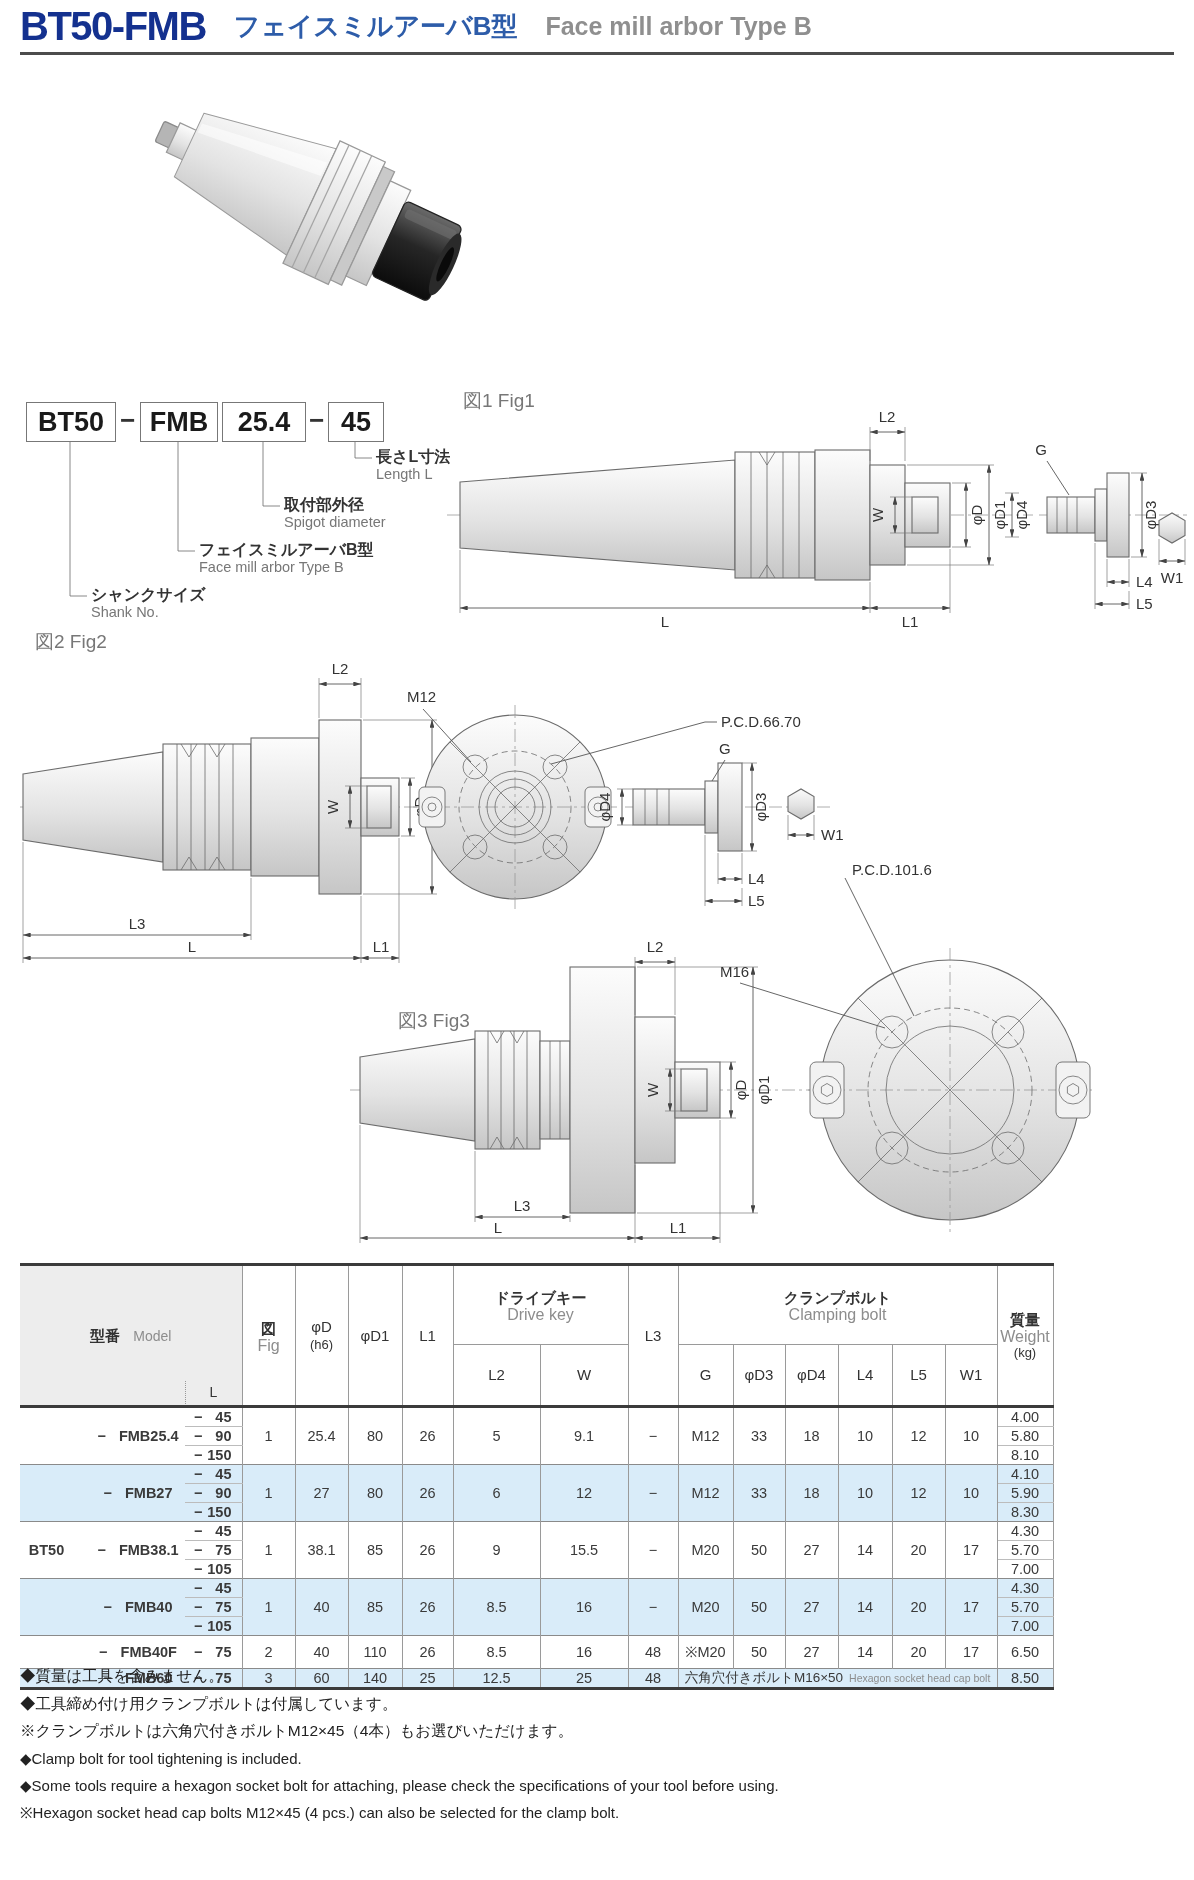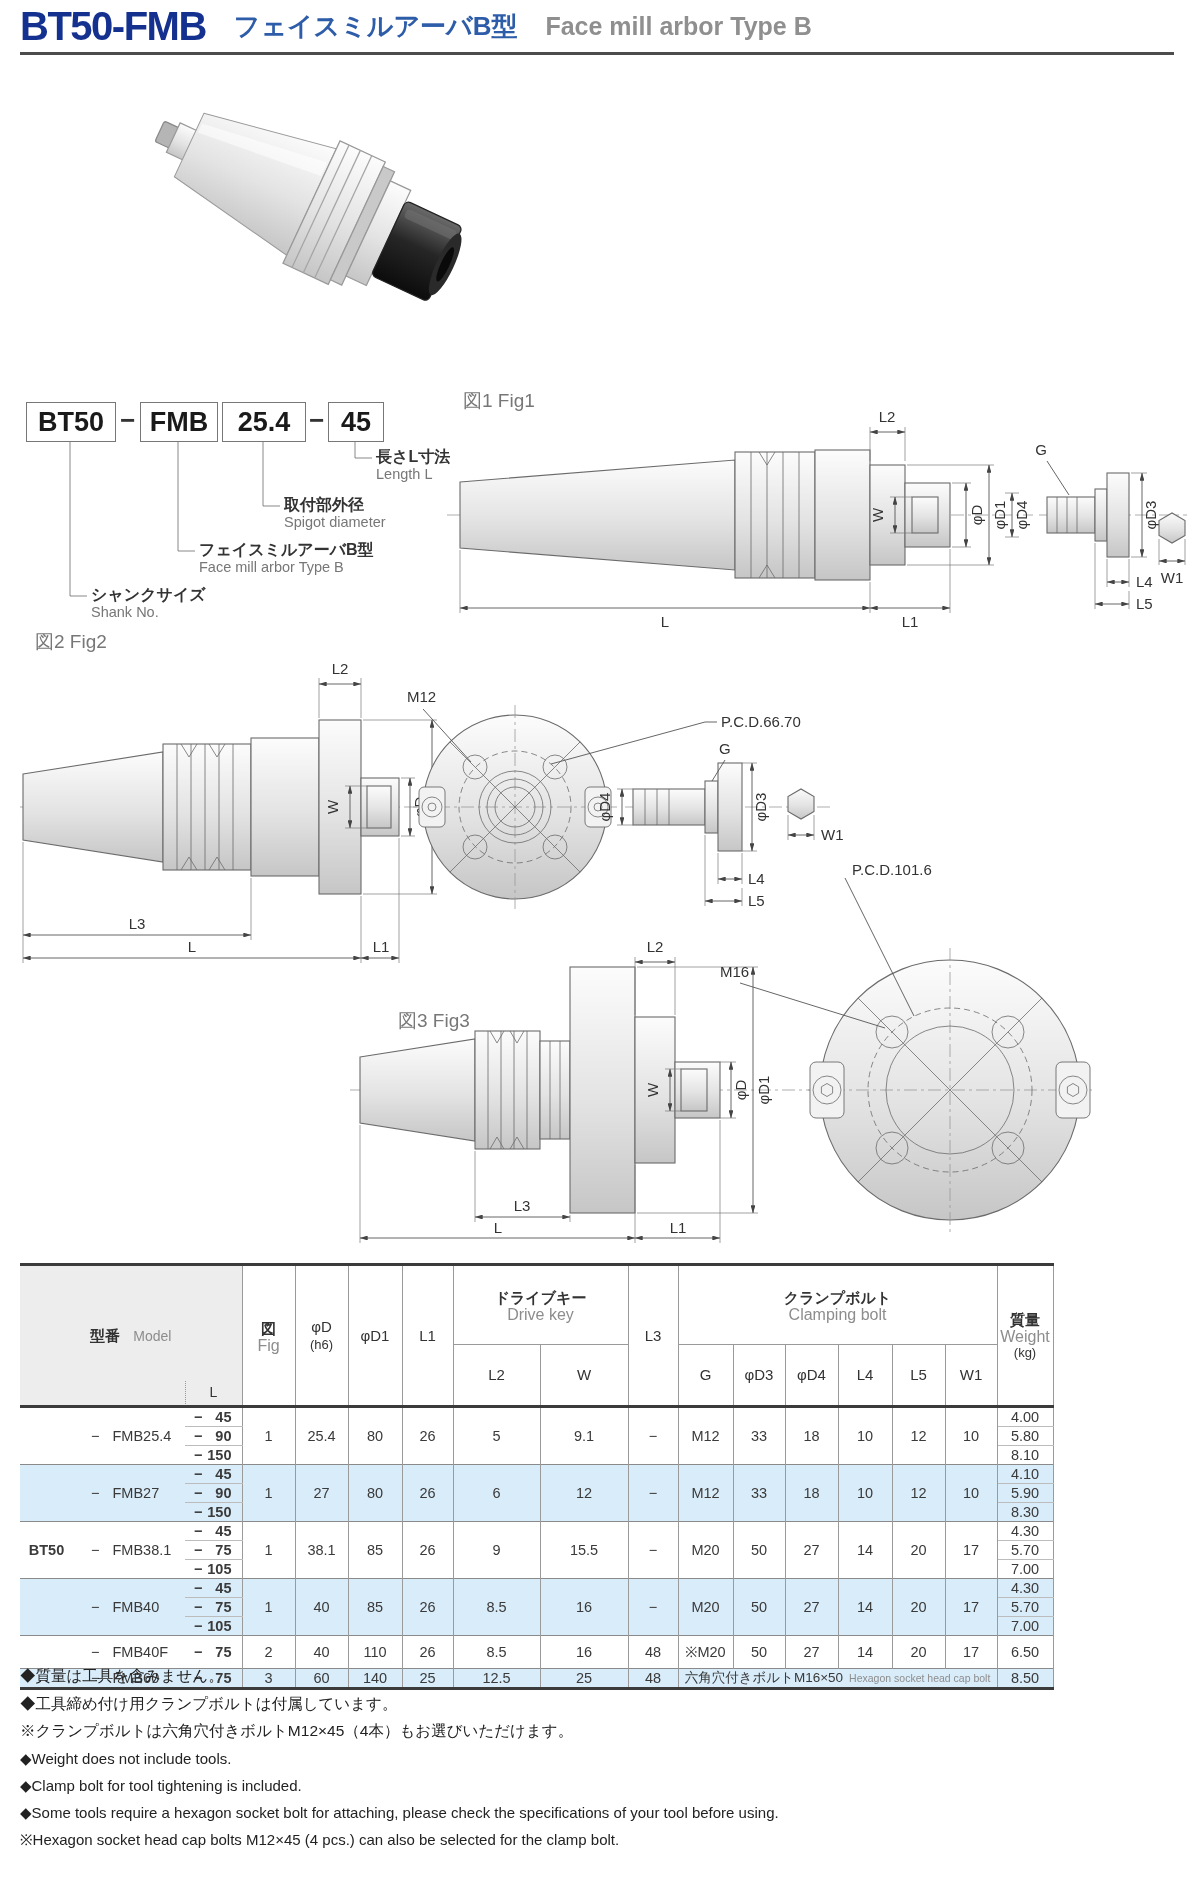--- a/index.html
+++ b/index.html
@@ -60,7 +60,7 @@
   .spec td.subline{border-bottom:1px solid #bcbcbc}
   .spec td.shank,.spec td.model{border-right:none}
   td.shank{color:#1563a8;font-weight:bold;font-size:15px}
-  td.model{text-align:left;padding-left:18px;color:#1563a8;font-weight:normal;font-size:15px}
+  td.model{text-align:center;padding-left:18px;color:#1563a8;font-weight:bold;font-size:15px}
   td.model .md{display:inline-block;margin-right:13px}
   td.lcell{position:relative;text-align:right;padding-right:10px;color:#1563a8;font-weight:bold;font-size:15px}
   td.lcell .md{position:absolute;left:9px}

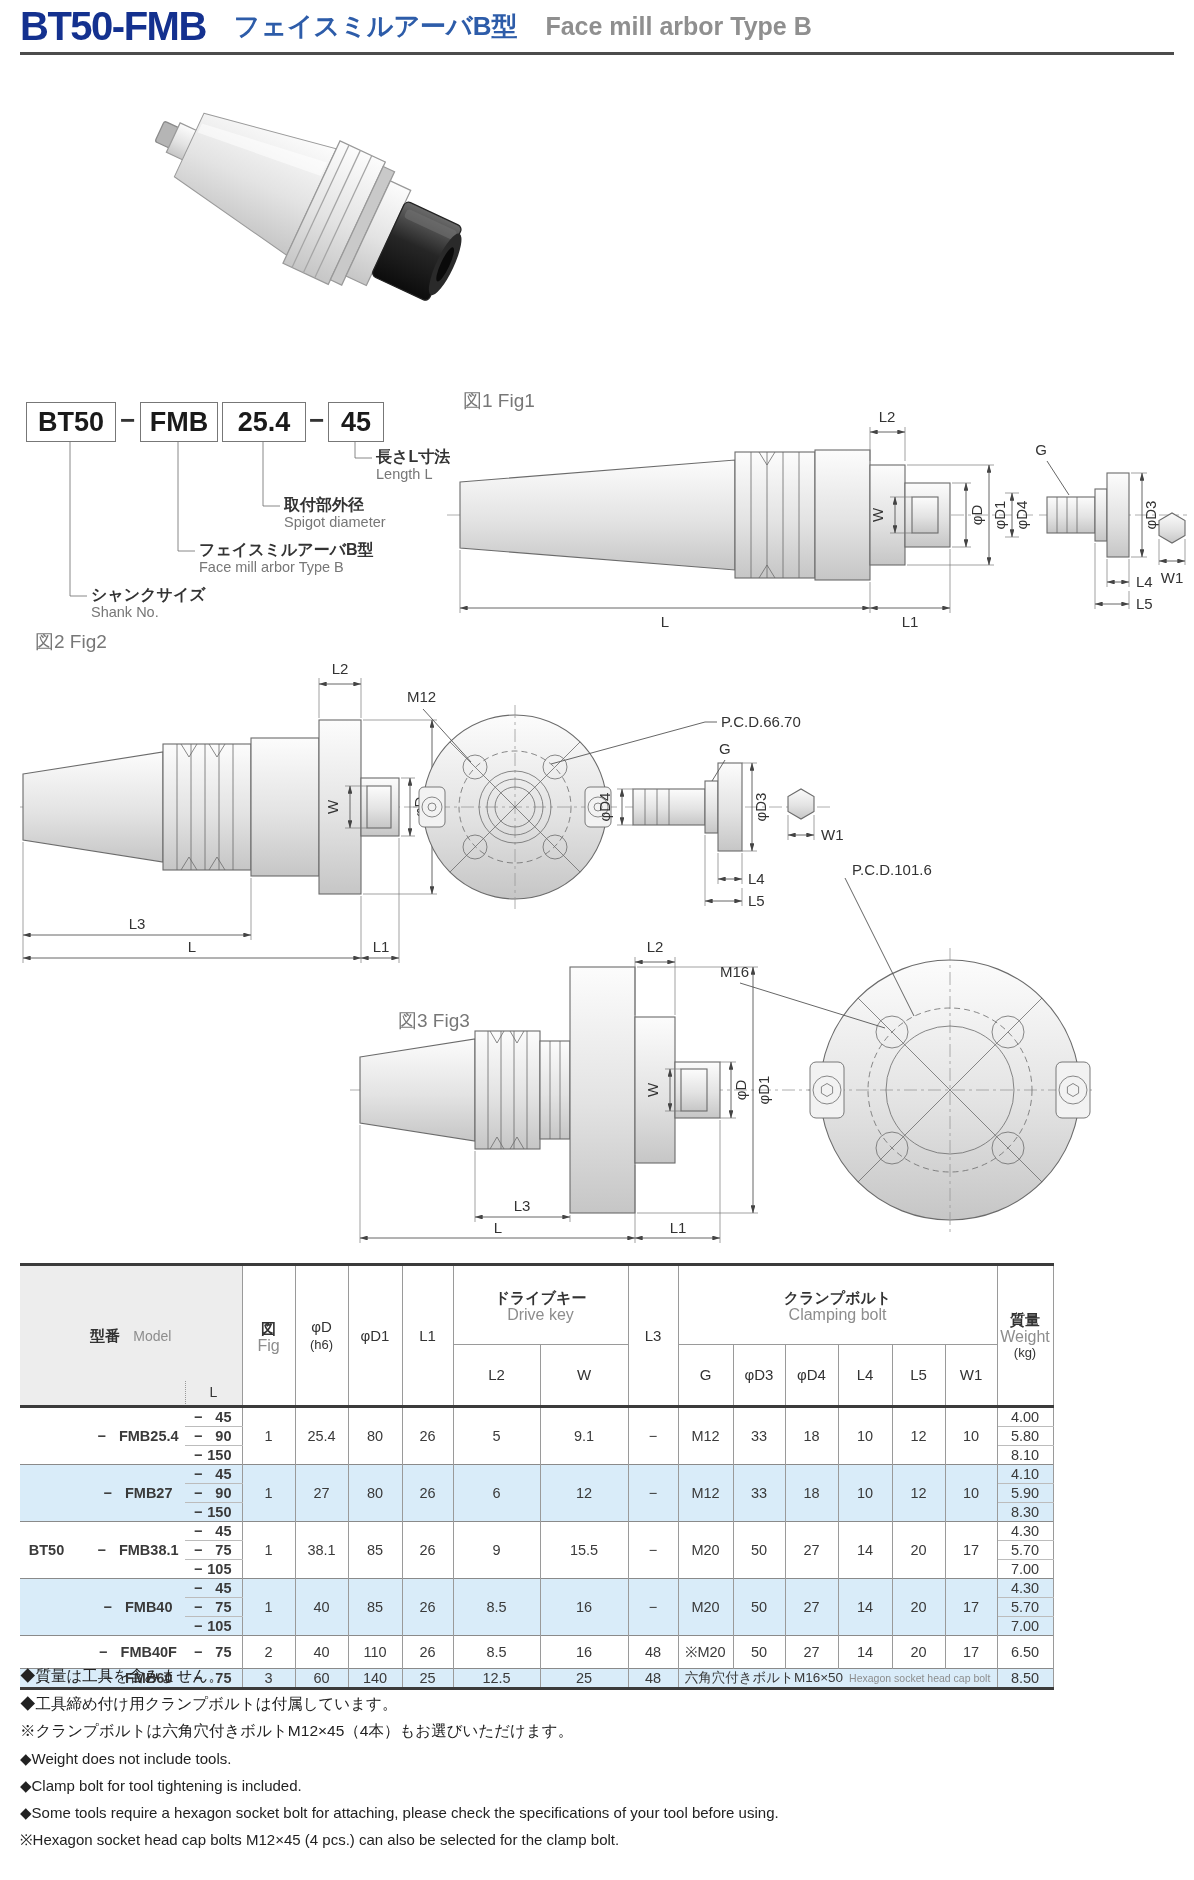--- a/index.html
+++ b/index.html
@@ -592,7 +592,6 @@
     <div class="nja">◆質量は工具を含みません。</div>
     <div class="nja">◆工具締め付け用クランプボルトは付属しています。</div>
     <div class="nja">※クランプボルトは六角穴付きボルトM12×45（4本）もお選びいただけます。</div>
-    <div class="nen">◆Weight does not include tools.</div>
     <div class="nen">◆Clamp bolt for tool tightening is included.</div>
     <div class="nen">◆Some tools require a hexagon socket bolt for attaching, please check the specifications of your tool before using.</div>
     <div class="nen">※Hexagon socket head cap bolts M12×45 (4 pcs.) can also be selected for the clamp bolt.</div>

